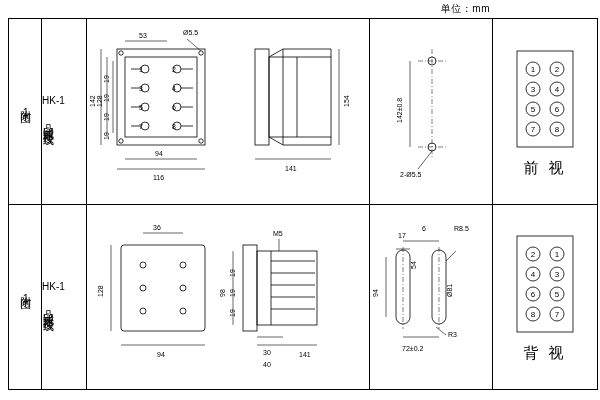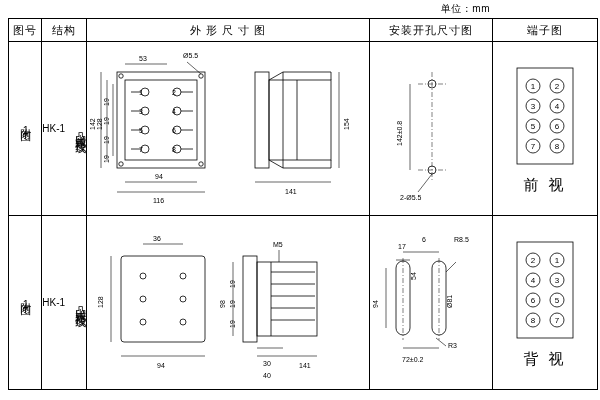--- a/index.html
+++ b/index.html
@@ -104,13 +104,6 @@
 
   <table class="main">
     <tbody>
-        <tr>
-      <th class="hdr col-no">图号</th>
-      <th class="hdr col-struct">结构</th>
-      <th class="hdr col-outline">外 形 尺 寸 图</th>
-      <th class="hdr col-mount">安装开孔尺寸图</th>
-      <th class="hdr col-term">端子图</th>
-    </tr>
 
     <tr style="height:172px;">
       <td class="col-no">

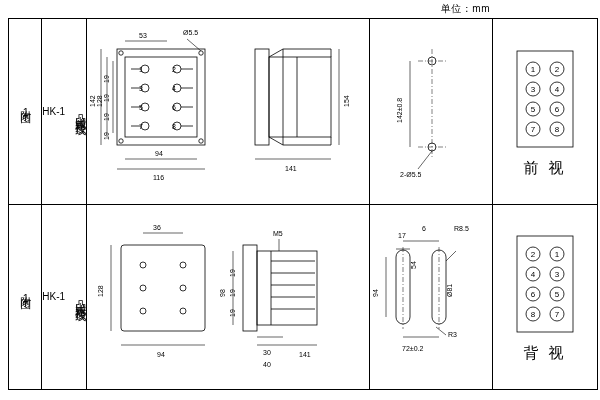--- a/index.html
+++ b/index.html
@@ -74,7 +74,8 @@
   }
   .struct-inner {
     display: flex;
-    align-items: center;
+    flex-direction: column;
+    align-items: flex-start;
     justify-content: center;
     height: 100%;
     gap: 9px;

